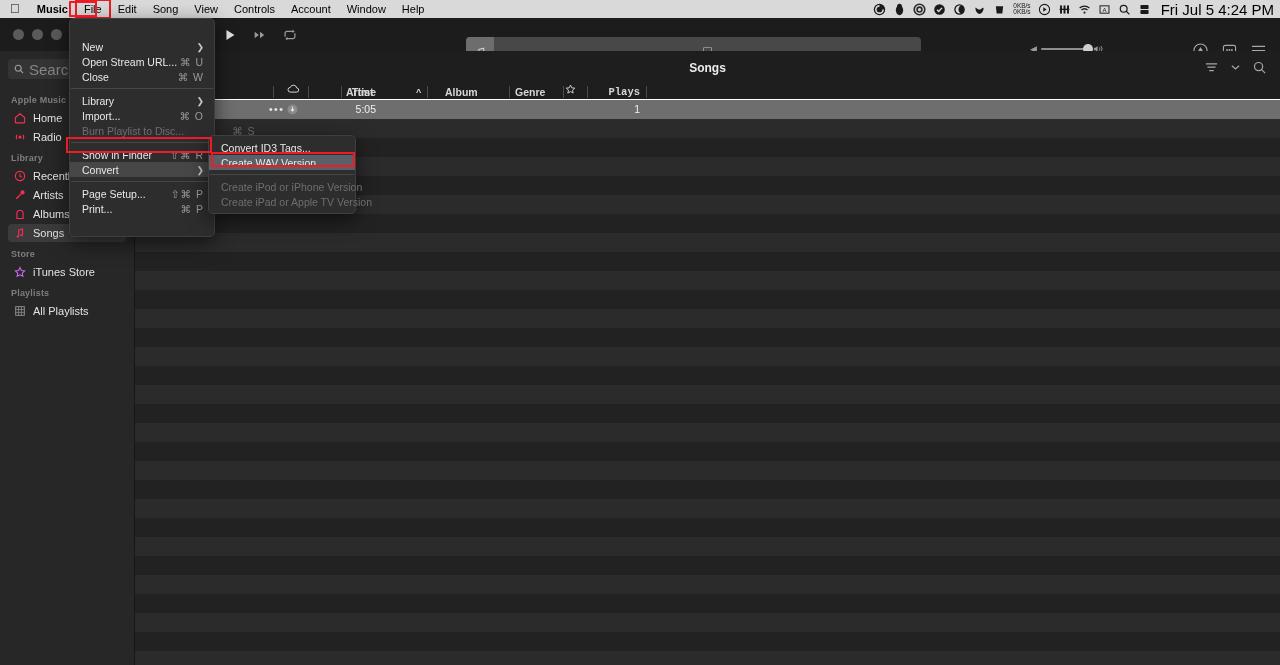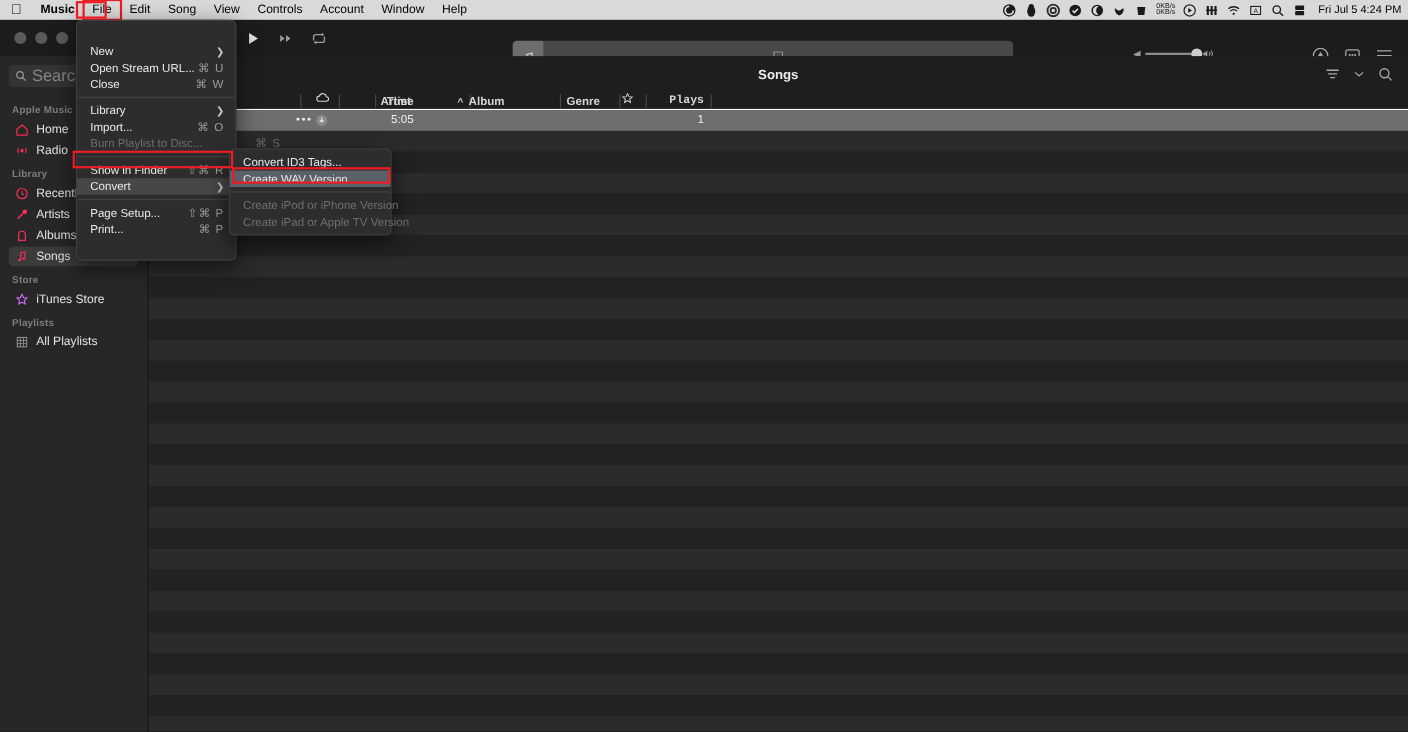--- a/index.html
+++ b/index.html
@@ -36,7 +36,7 @@
     font-size:6.5px; line-height:6.5px; text-align:right;
     color:#1a1a1a; font-family:"Liberation Sans", sans-serif;
   }
-  .mb-clock { font-size:10px; margin-left:3px; white-space:nowrap; }
+  .mb-clock { font-size:15px; margin-left:3px; white-space:nowrap; }
 
   
   #window {

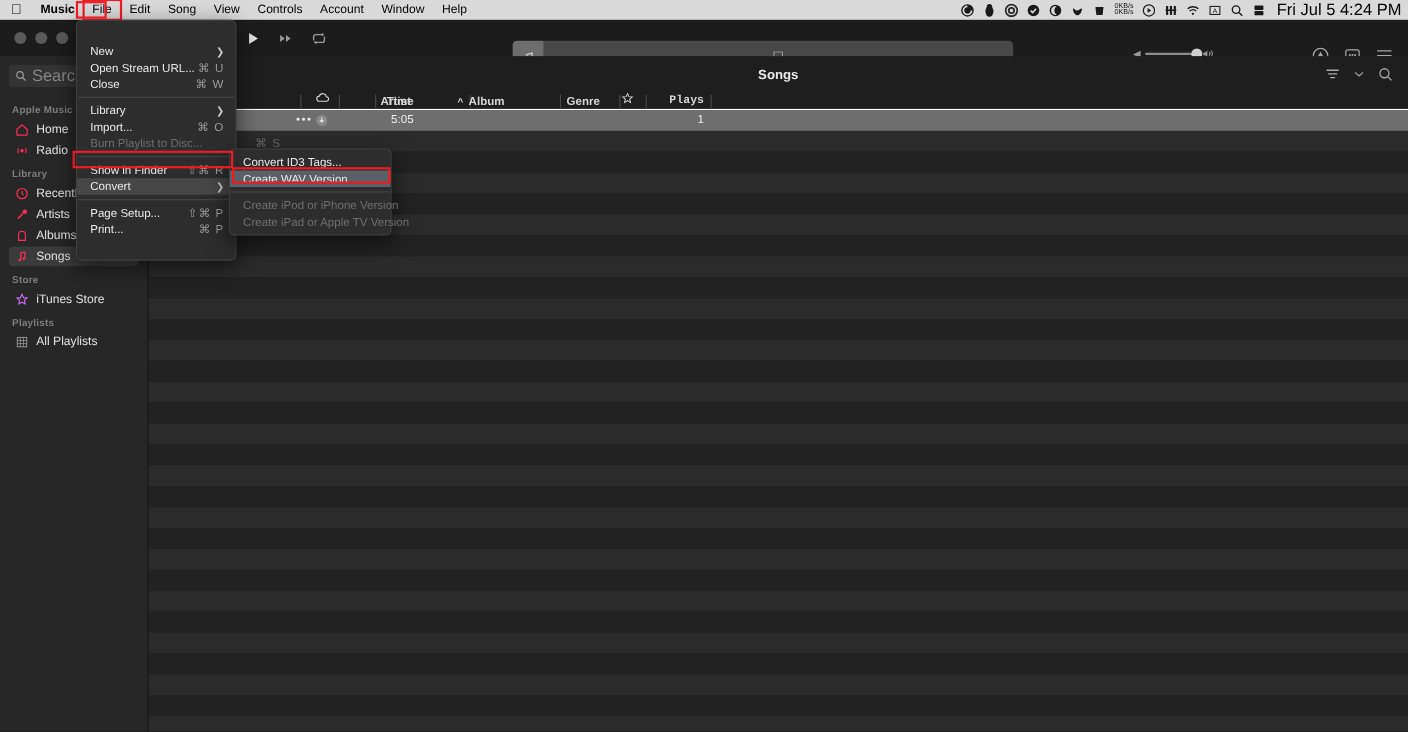--- a/index.html
+++ b/index.html
@@ -437,7 +437,7 @@
       <span class="ch" style="left:211px;">Artist</span>
       <span class="ch" style="left:281px; font-size:9px;">^</span>
       <span class="ch-sep" style="left:292px;"></span>
-      <span class="ch" style="left:291px;">Album</span>
+      <span class="ch" style="left:310px;">Album</span>
       <span class="ch-sep" style="left:374px;"></span>
       <span class="ch" style="left:380px;">Genre</span>
       <span class="ch-sep" style="left:428px;"></span>

